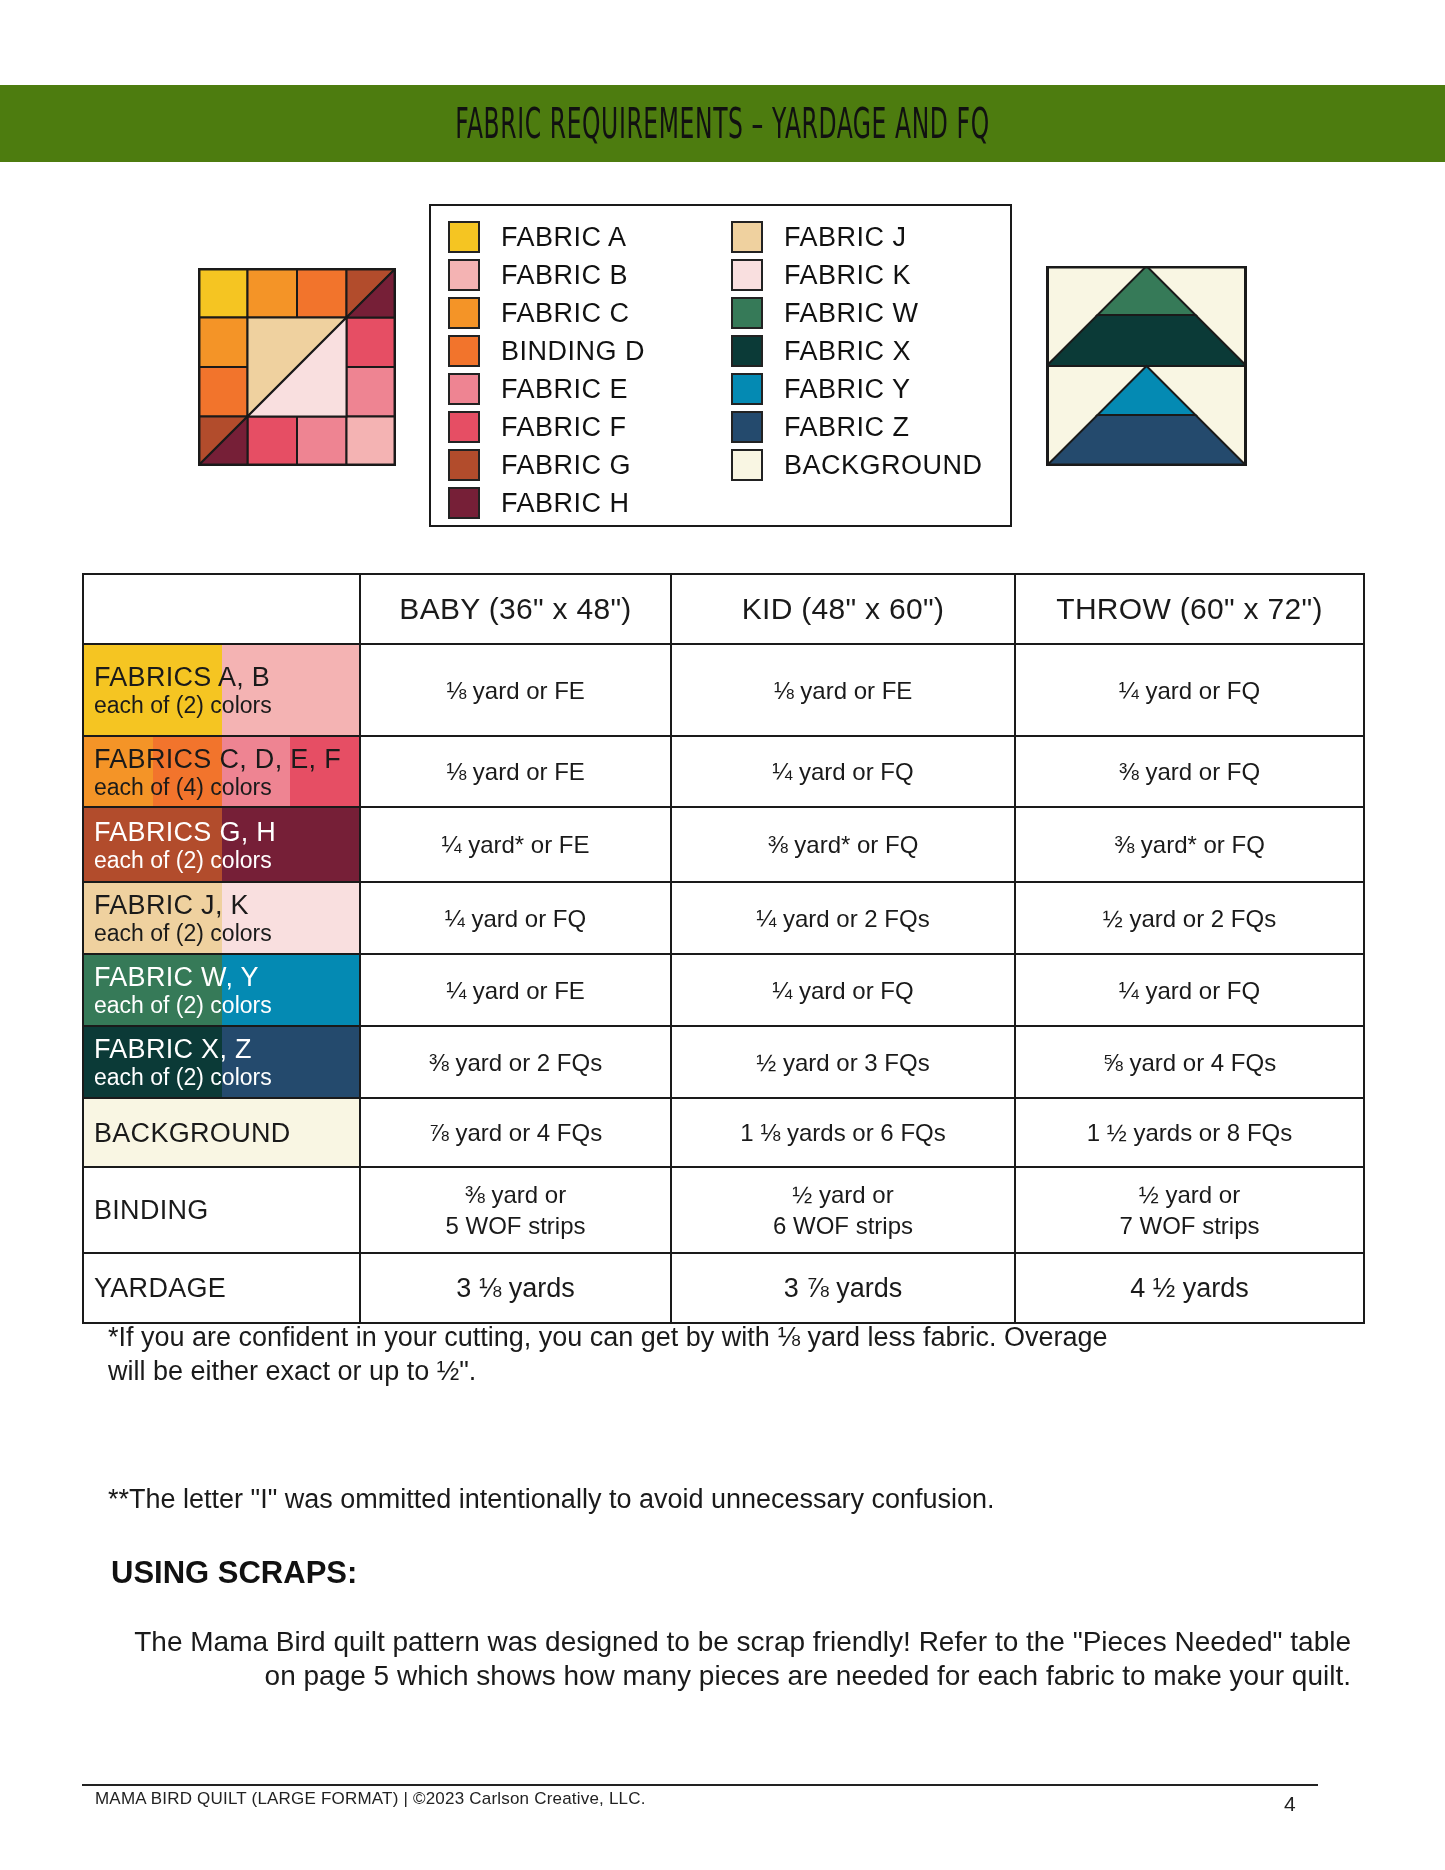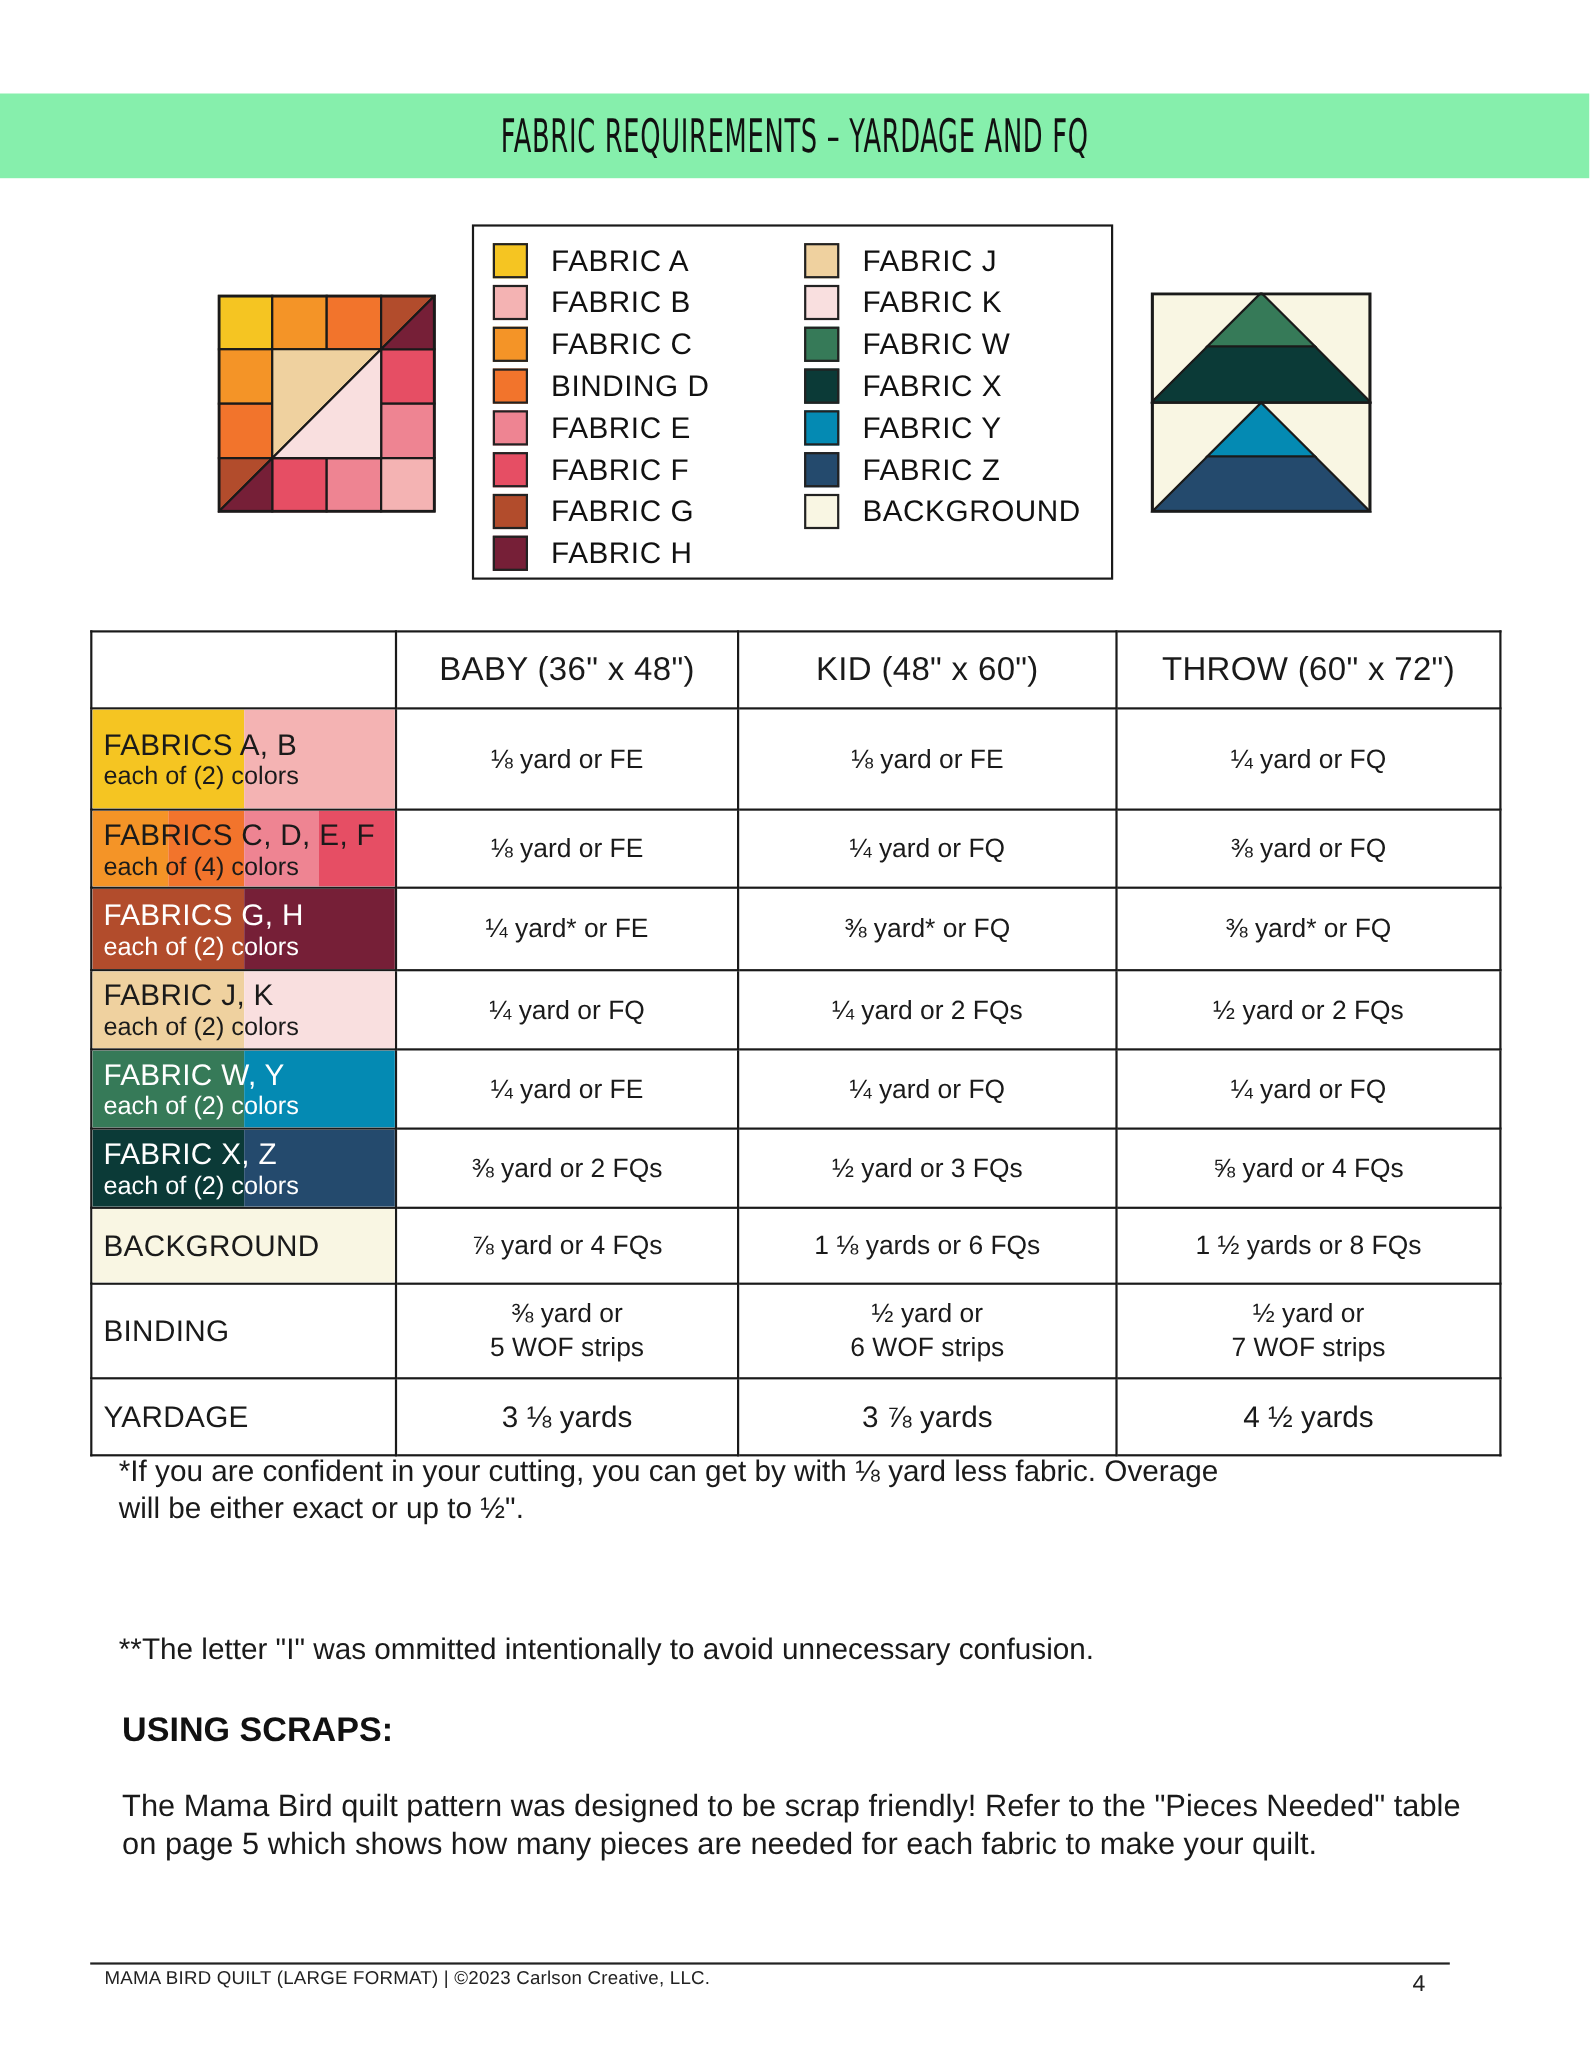--- a/index.html
+++ b/index.html
@@ -52,7 +52,7 @@
 </head>
 <body>
 
-<div class="banner" style="background: #86efac;">
+<div class="banner" style="background: #4d7c0f;">
   <div class="banner-title">FABRIC REQUIREMENTS – YARDAGE AND FQ</div>
 </div>
 

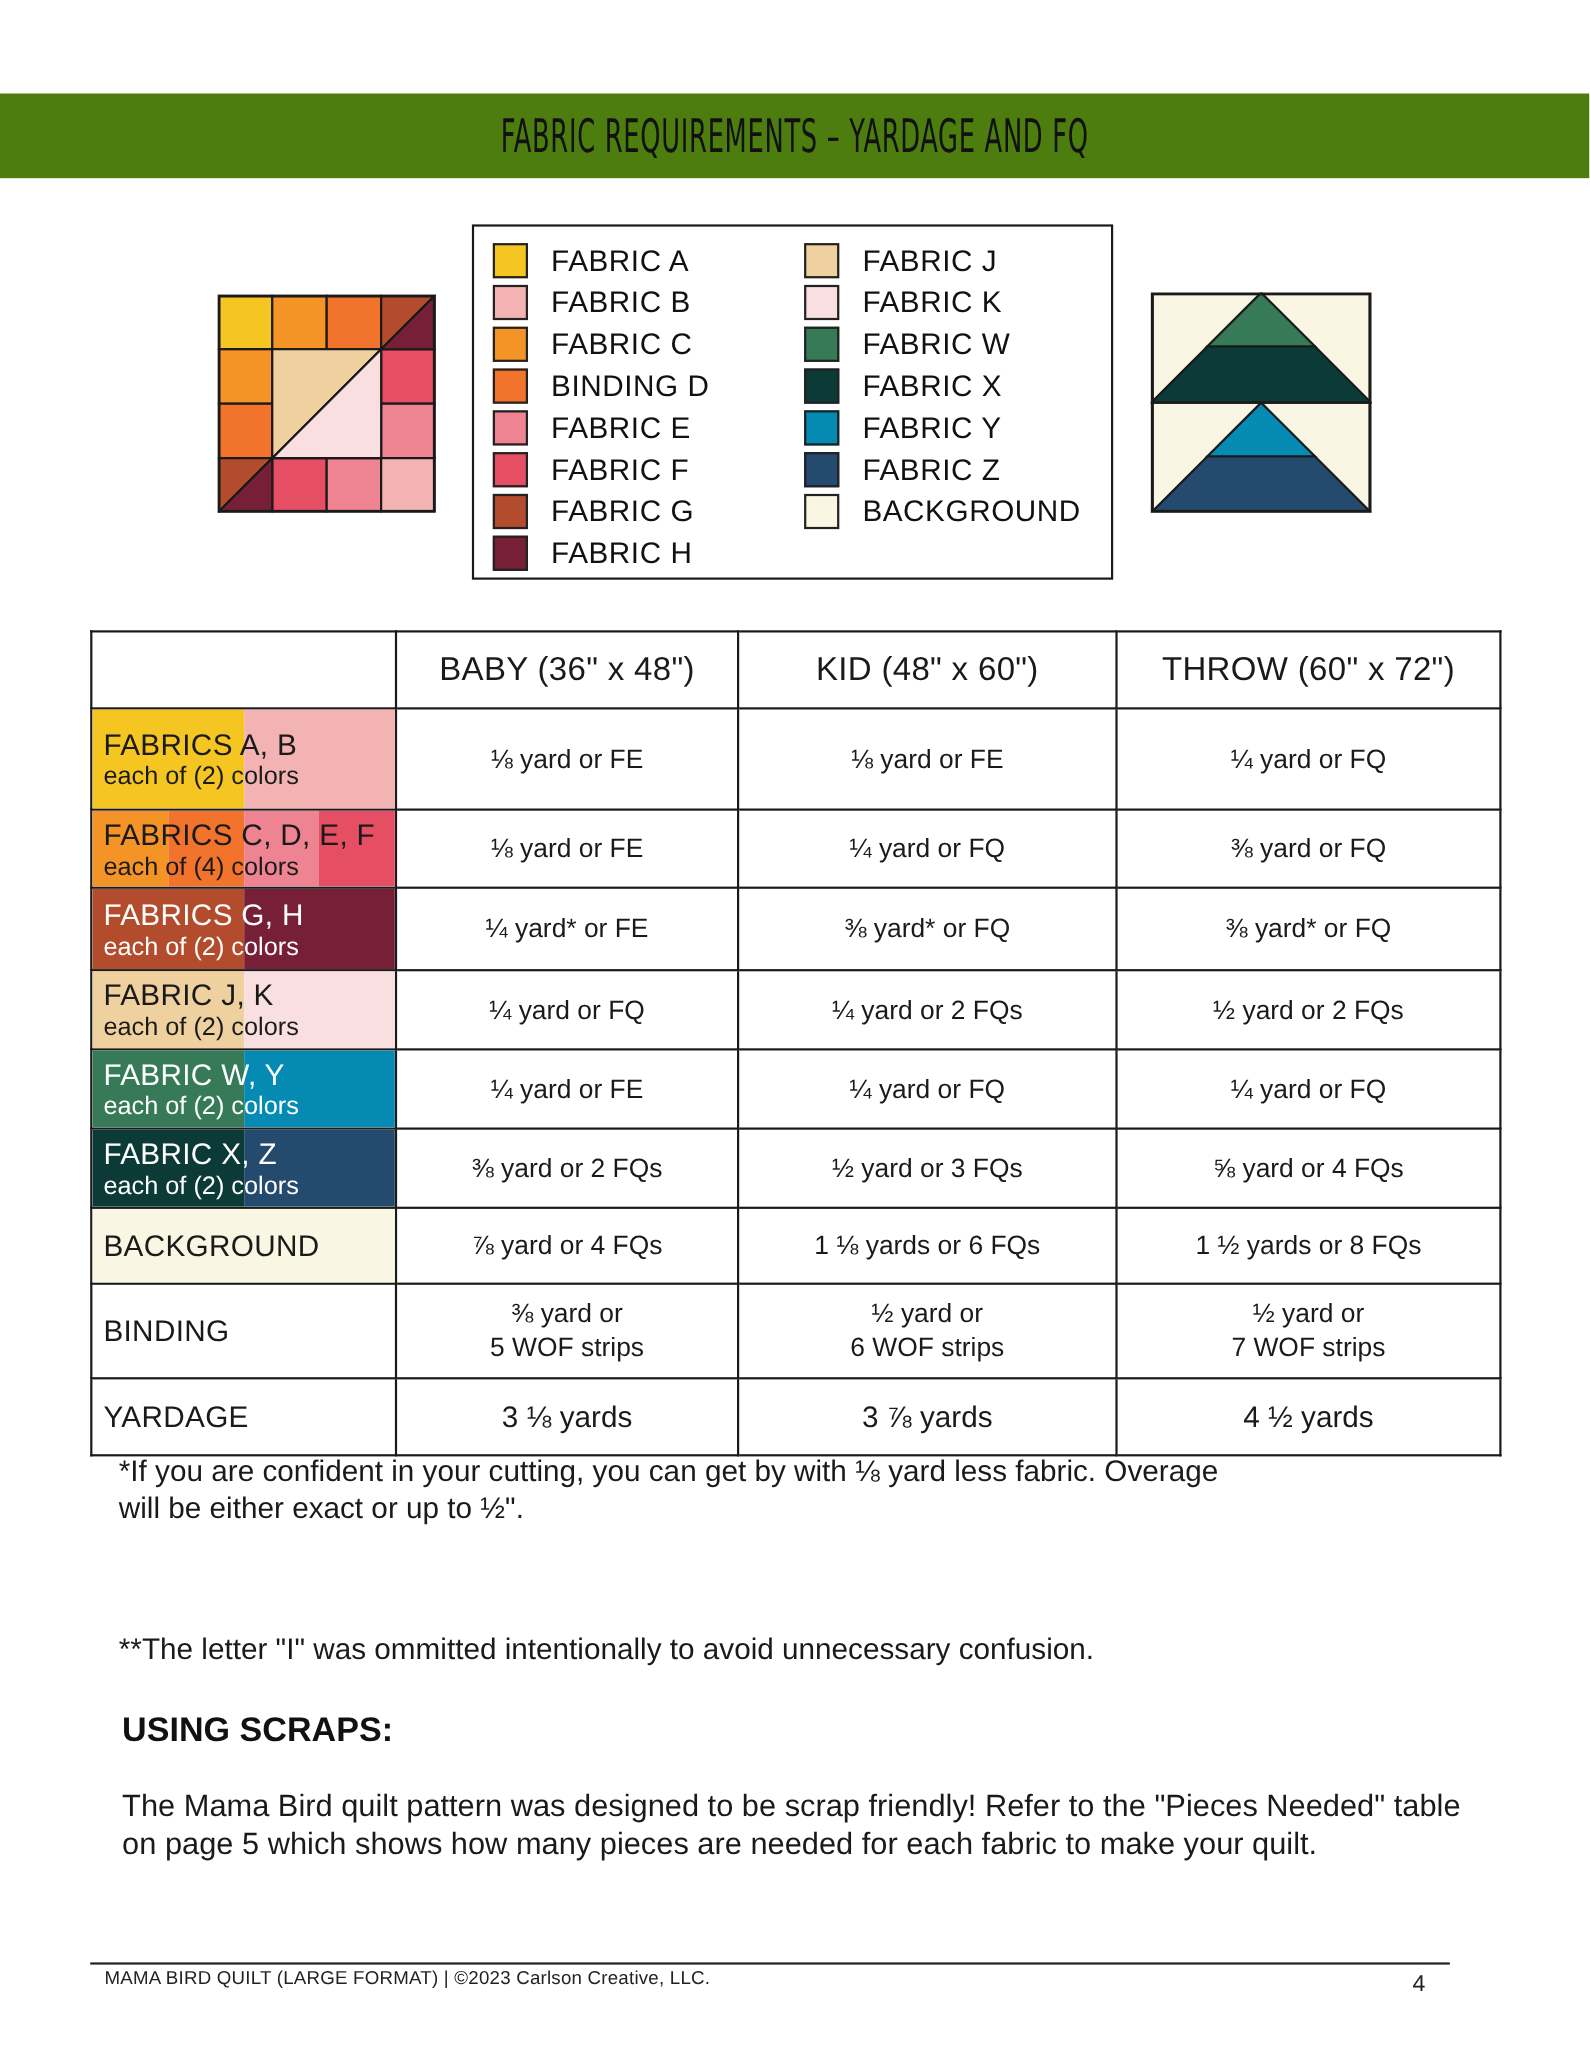--- a/index.html
+++ b/index.html
@@ -43,7 +43,7 @@
 
   .note { position: absolute; left: 108px; font-size: 27px; line-height: 34px; color: #1a1a1a; width: 1240px; }
   .scraps-heading { position: absolute; left: 111px; top: 1555px; font-size: 31px; font-weight: bold; color: #111; }
-  .scraps-text { position: absolute; left: 111px; top: 1625px; width: 1240px; font-size: 28px; line-height: 34px; color: #1a1a1a; }
+  .scraps-text { position: absolute; left: 111px; top: 1625px; width: 1240px; font-size: 28px; line-height: 34px; color: #1a1a1a; text-align: right; }
 
   .footer-rule { position: absolute; left: 82px; top: 1784px; width: 1236px; height: 0; border-top: 2px solid #222; }
   .footer-text { position: absolute; left: 95px; top: 1789px; font-size: 17px; color: #222; letter-spacing: 0.2px; }

